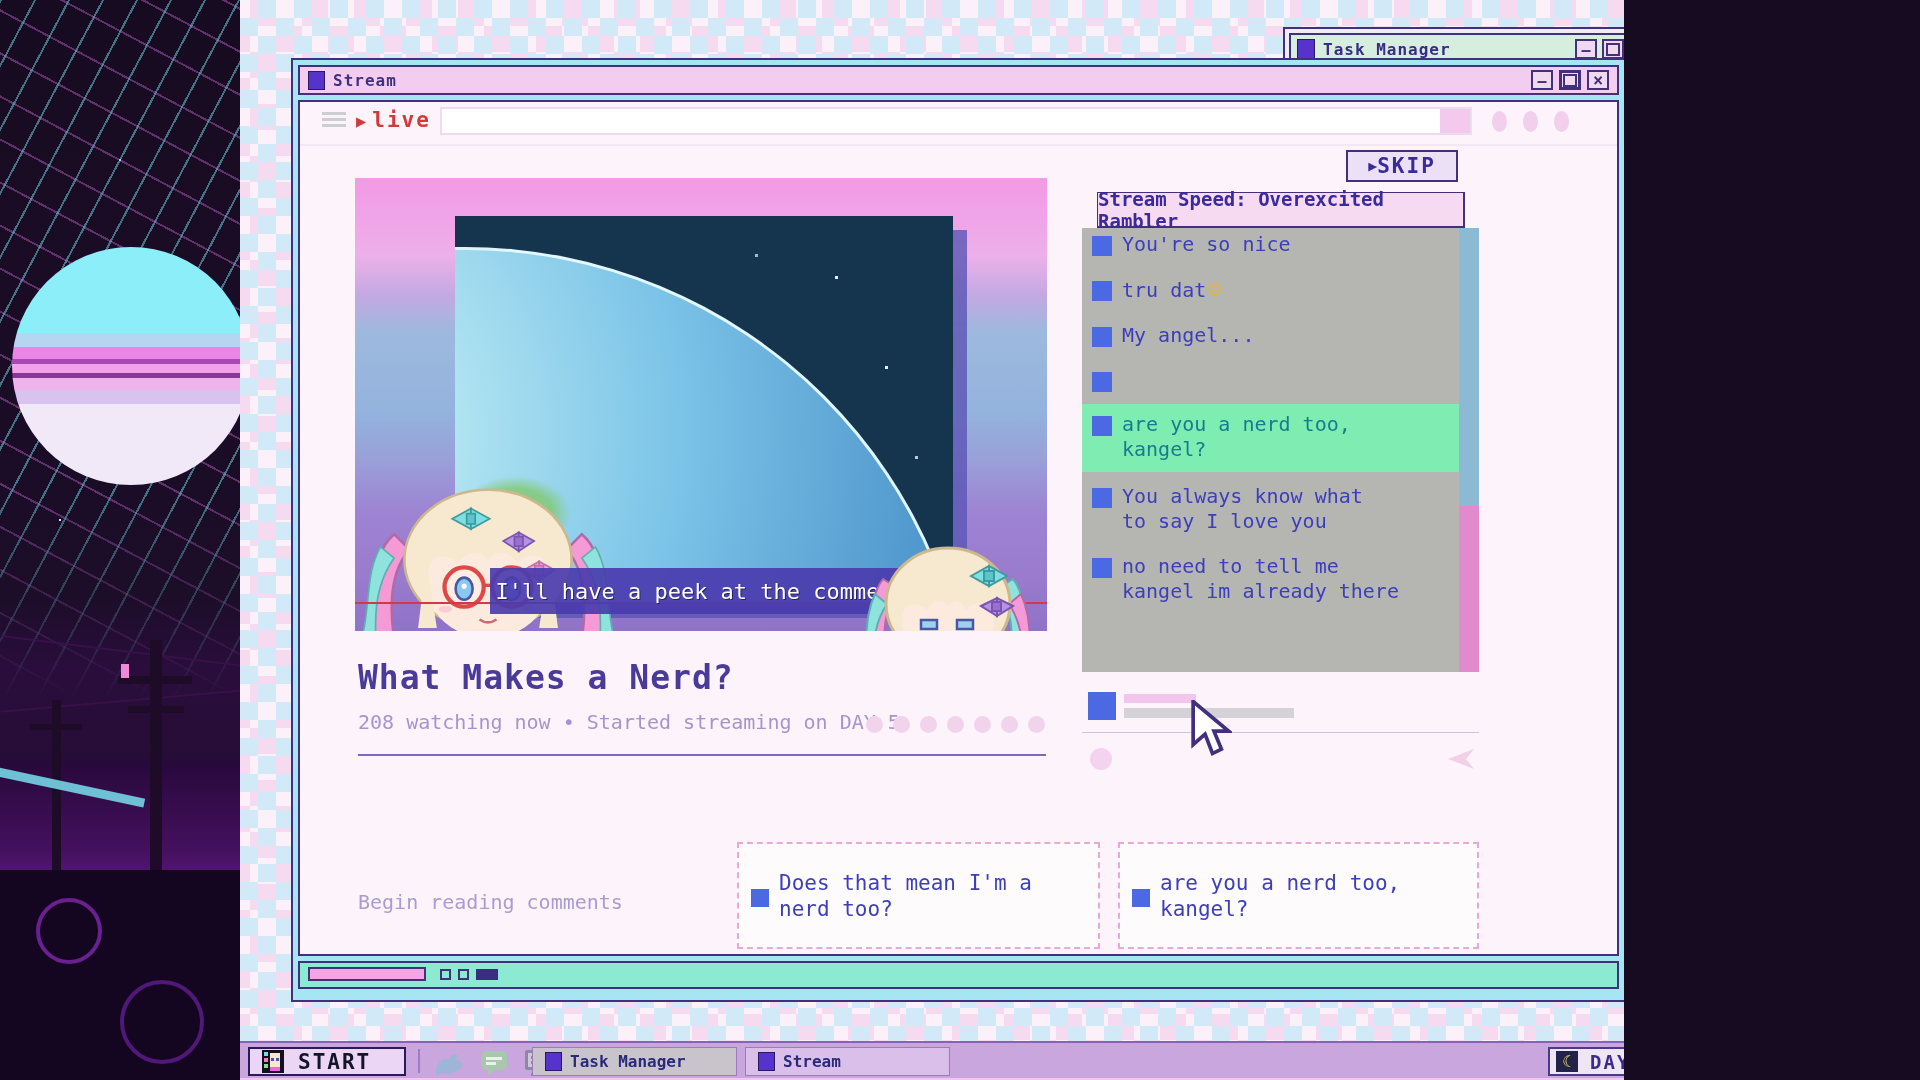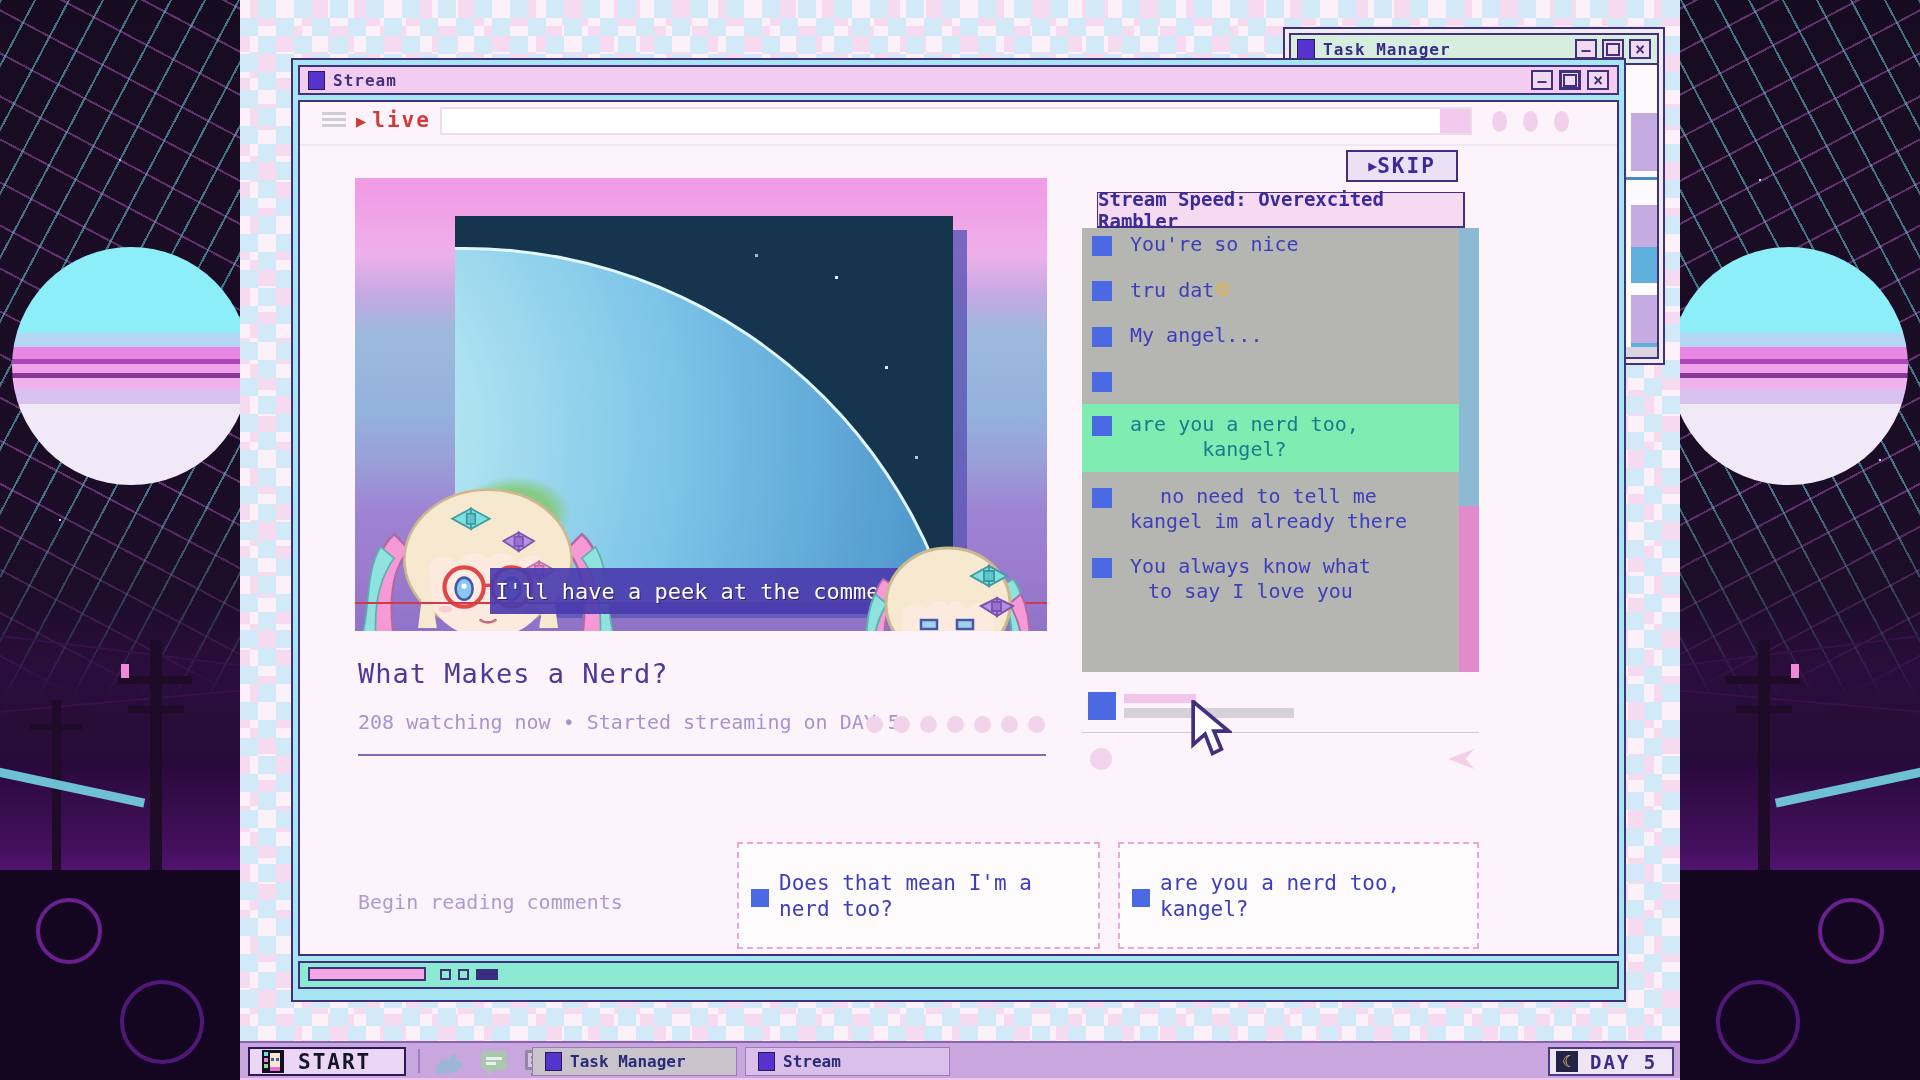--- a/index.html
+++ b/index.html
@@ -4,7 +4,7 @@
 <style>
   html,body{margin:0;padding:0;width:1920px;height:1080px;overflow:hidden;background:#170b21;
     font-family:"DejaVu Sans Mono", monospace;}
-  .screen{position:relative;width:1920px;height:1080px;overflow:hidden;}
+  .screen{position:relative;width:1624px;height:1080px;overflow:hidden;}
   .abs{position:absolute;}
 
   

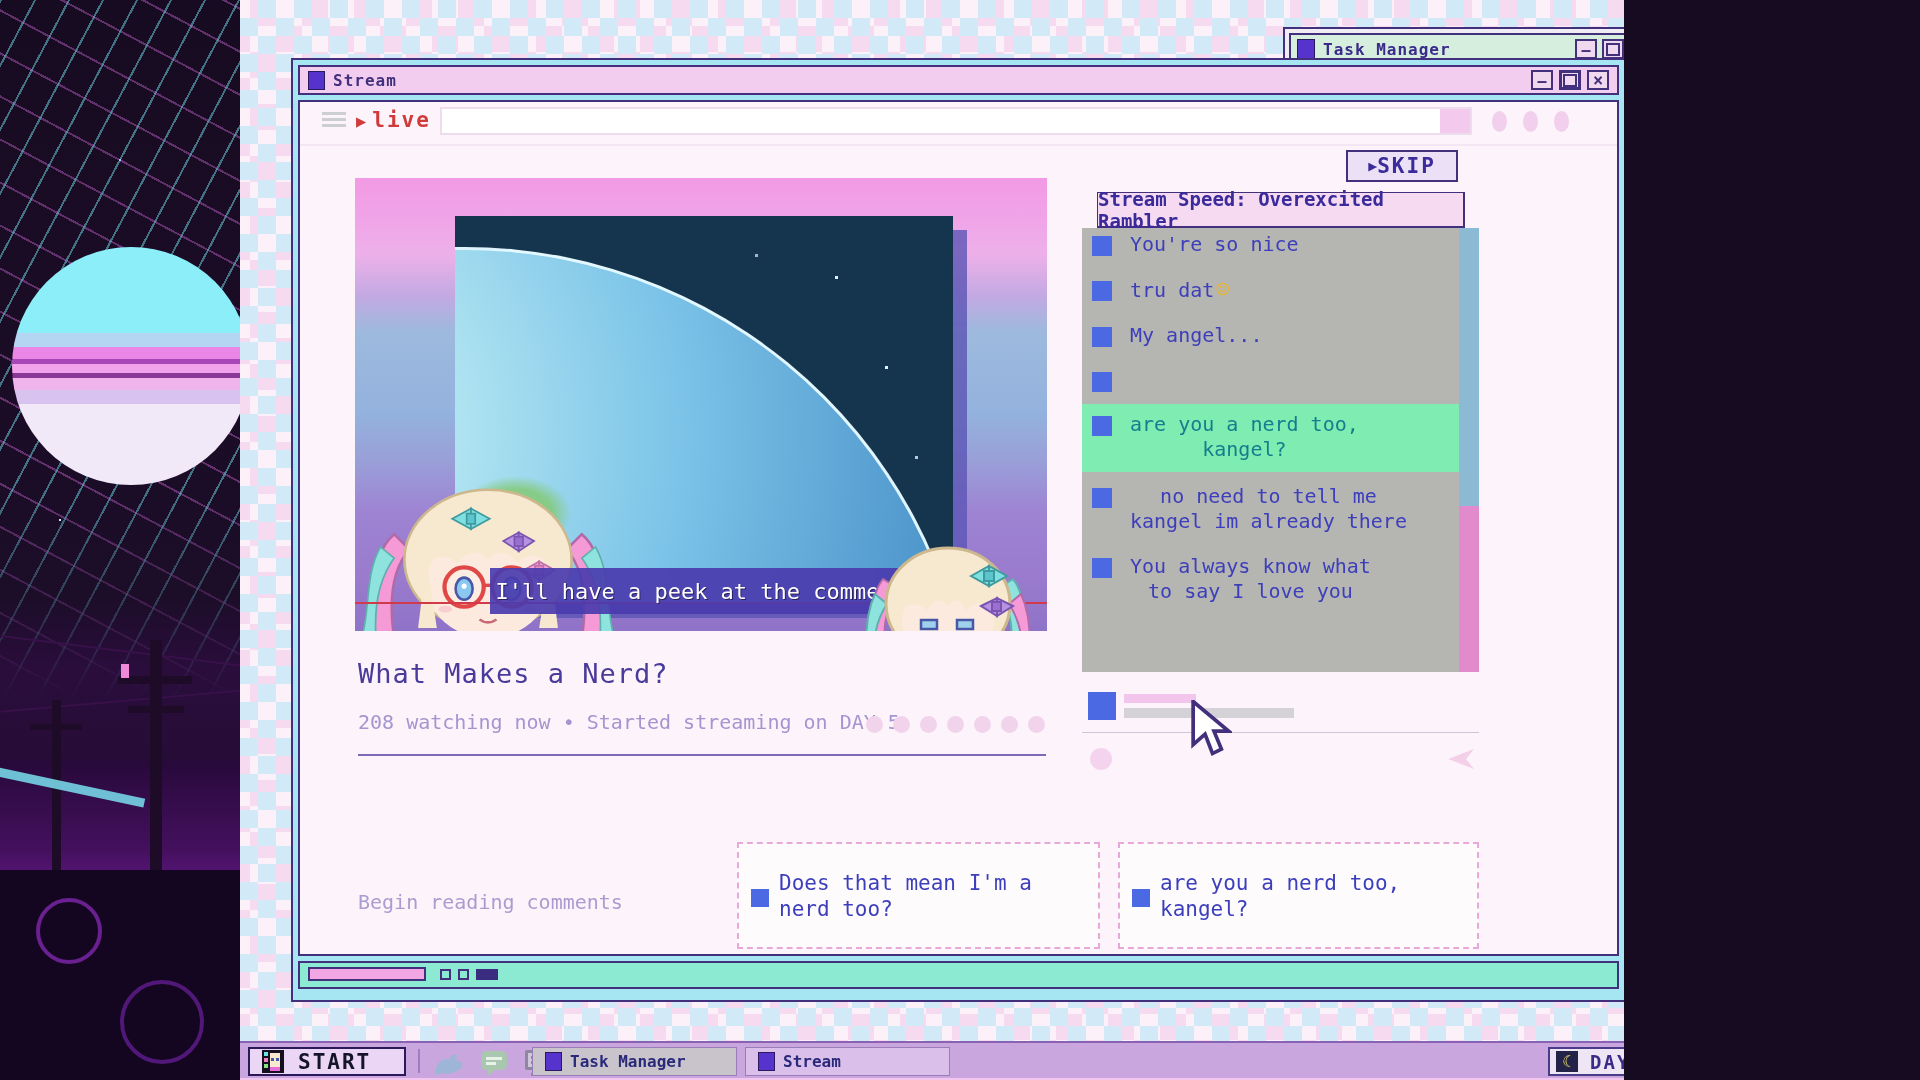--- a/index.html
+++ b/index.html
@@ -125,7 +125,7 @@
   .chat-scroll-blue{position:absolute;right:0;top:0;width:20px;height:278px;background:#8cb9d4;}
   .chat-scroll-pink{position:absolute;right:0;top:278px;width:20px;height:166px;background:#e18bcd;}
   .chat-rows{position:absolute;left:0;top:-6px;width:377px;display:flex;flex-direction:column;gap:16px;padding-top:8px;}
-  .chat-row{display:flex;gap:18px;padding:2px 20px 2px 10px;align-items:flex-start;text-align:center;}
+  .chat-row{display:flex;gap:10px;padding:2px 20px 2px 10px;align-items:flex-start;}
   .chat-row .av{flex:0 0 20px;width:20px;height:20px;background:#4a69e2;margin-top:4px;}
   .chat-row .msg-text{color:#3c3ebc;font-size:20px;line-height:25px;white-space:pre-line;}
   .chat-row.hl{background:#7fecb2;padding-top:8px;padding-bottom:10px;margin:-6px 0;width:397px;box-sizing:border-box;}

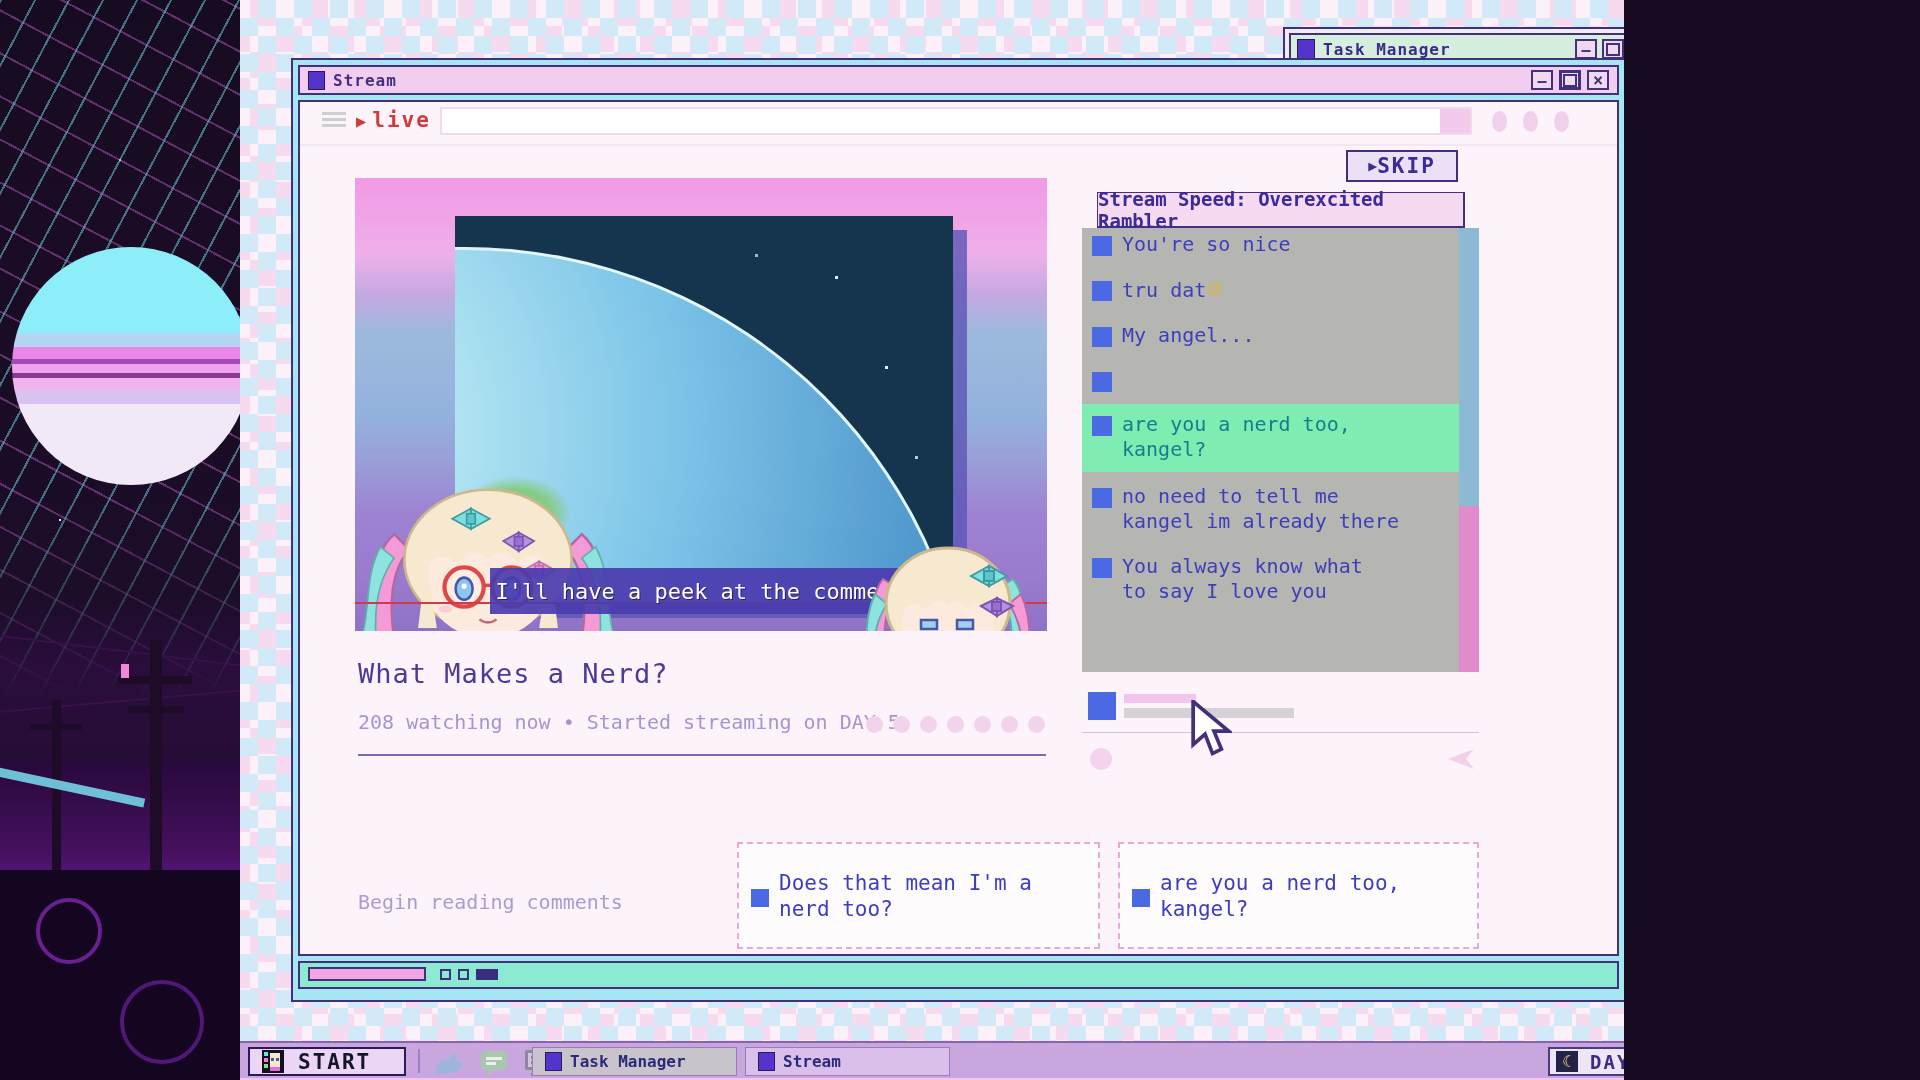--- a/index.html
+++ b/index.html
@@ -365,13 +365,13 @@
   </div>
             <div class="chat-row">
     <span class="av"></span>
+    <span class="msg-text">You always know what
+to say I love you</span>
+  </div>
+            <div class="chat-row">
+    <span class="av"></span>
     <span class="msg-text">no need to tell me
 kangel im already there</span>
-  </div>
-            <div class="chat-row">
-    <span class="av"></span>
-    <span class="msg-text">You always know what
-to say I love you</span>
   </div>
           </div>
         <div class="chat-scroll-blue"></div>

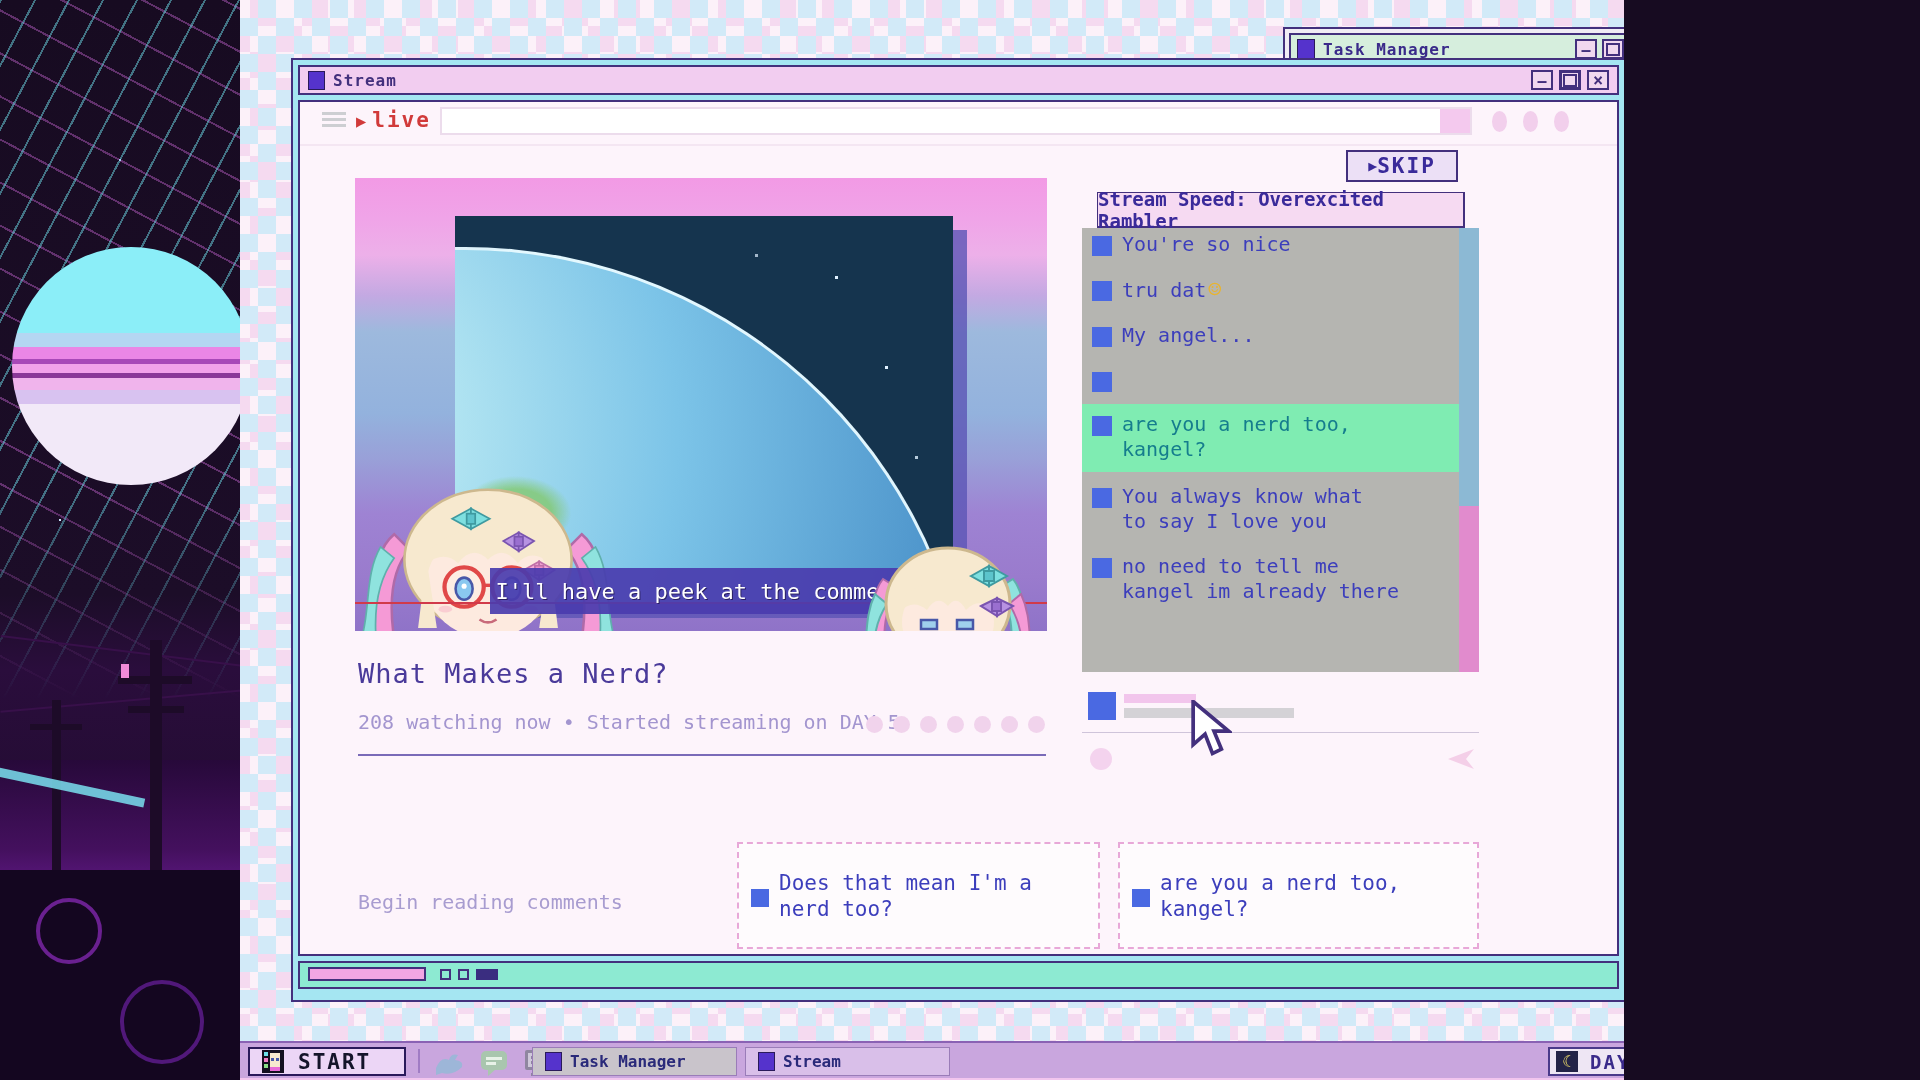--- a/index.html
+++ b/index.html
@@ -141,7 +141,7 @@
   .send-btn{position:absolute;left:1146px;top:644px;}
 
   
-  .info-title{position:absolute;left:58px;top:556px;color:#4a3a9a;font-size:27px;font-weight:normal;letter-spacing:1px;}
+  .info-title{position:absolute;left:58px;top:556px;color:#4a3a9a;font-size:33px;font-weight:bold;letter-spacing:1px;}
   .info-meta{position:absolute;left:58px;top:608px;color:#a395cf;font-size:20px;}
   .viewer-dots{position:absolute;left:566px;top:614px;display:flex;gap:10px;}
   .viewer-dots span{width:17px;height:17px;border-radius:50%;background:#f1d3ec;}

